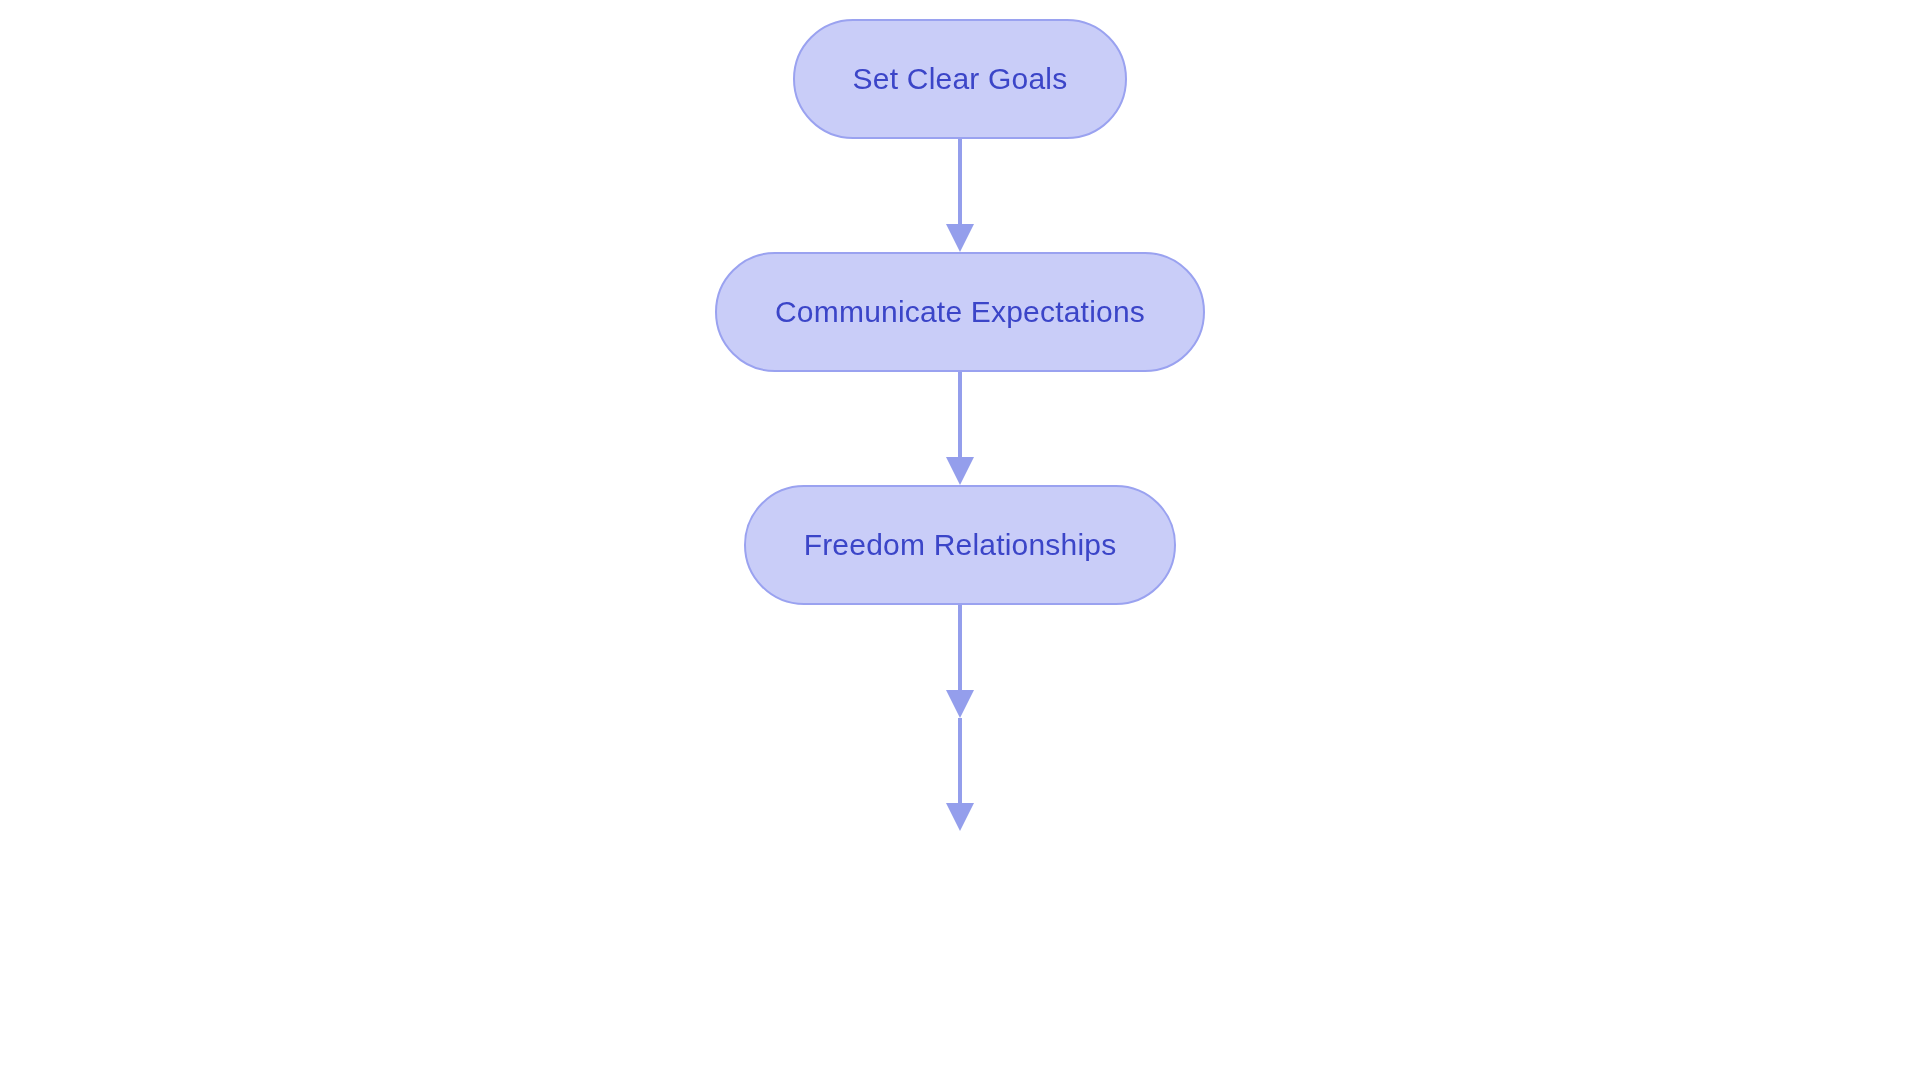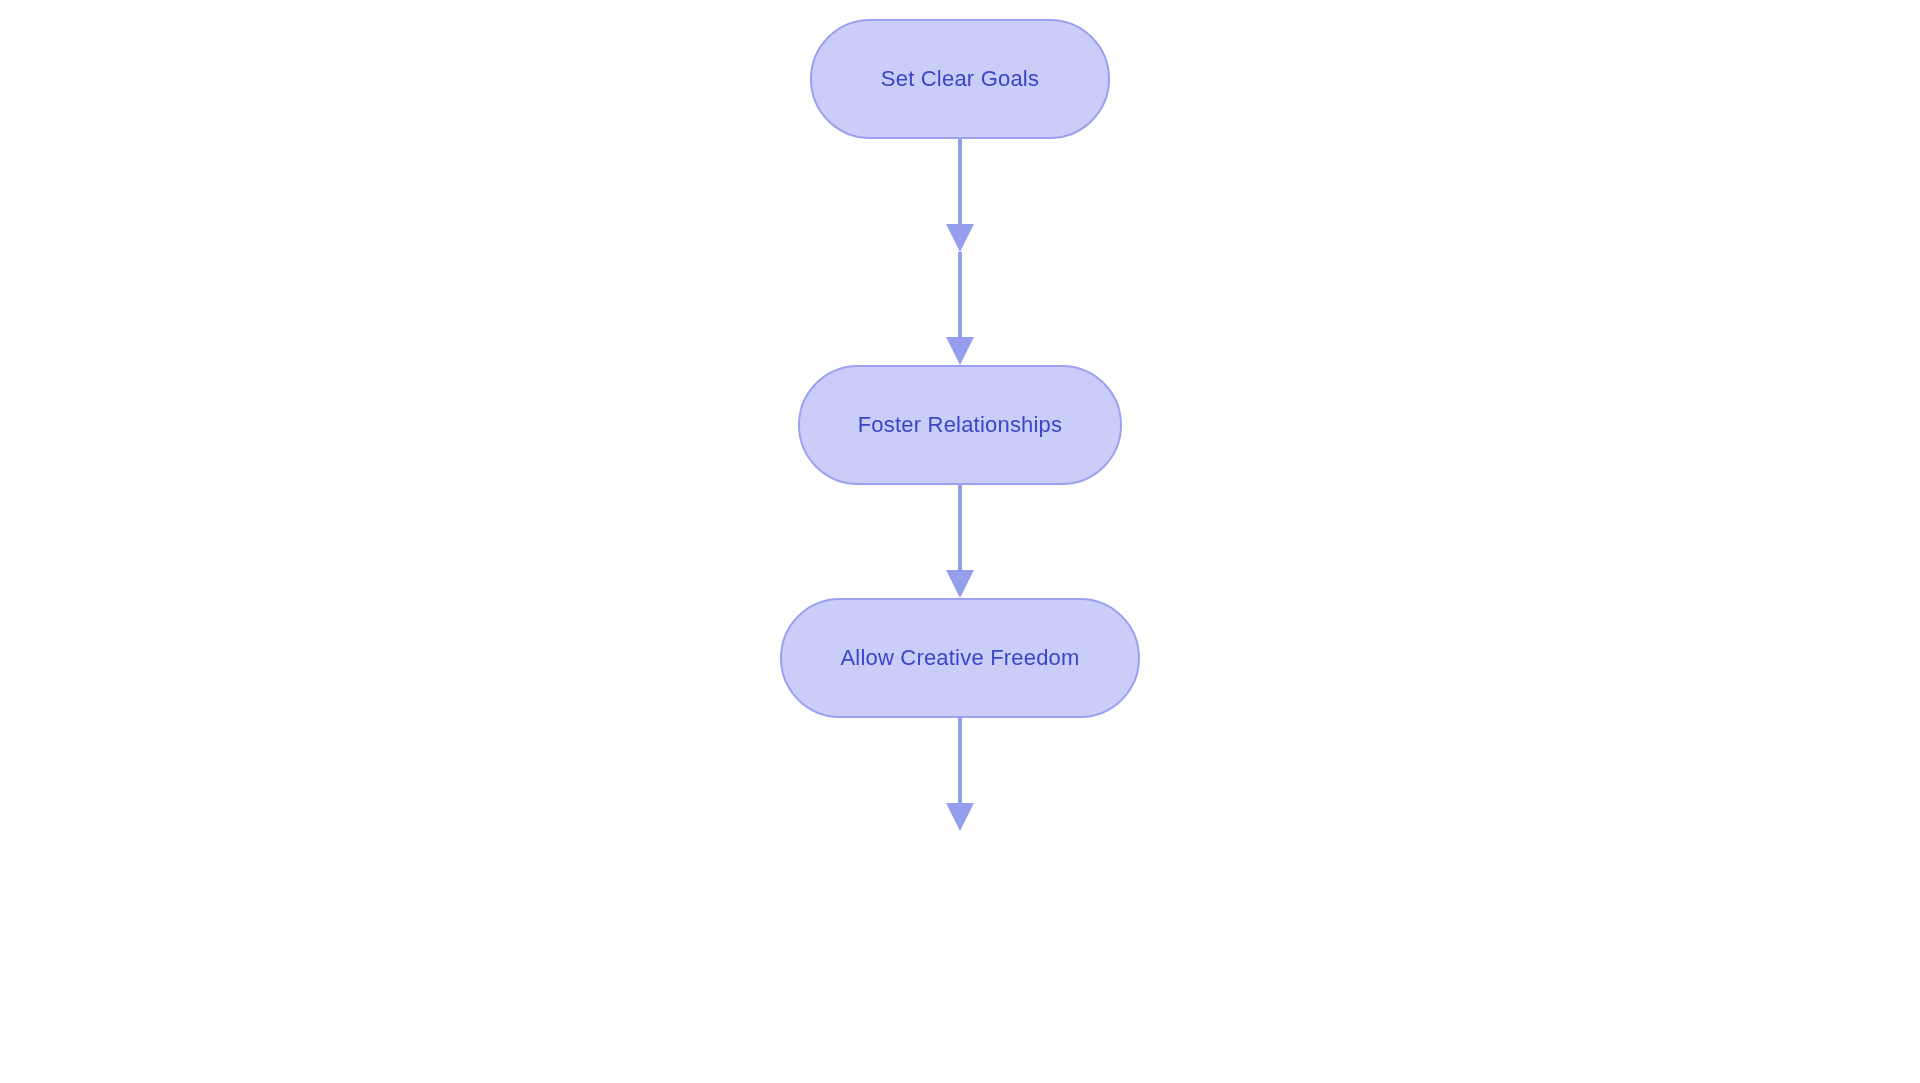--- a/index.html
+++ b/index.html
@@ -42,7 +42,7 @@
     display: flex;
     align-items: center;
     justify-content: center;
-    font-size: 22px;
+    font-size: 30px;
     letter-spacing: 0.2px;
     white-space: nowrap;
   }

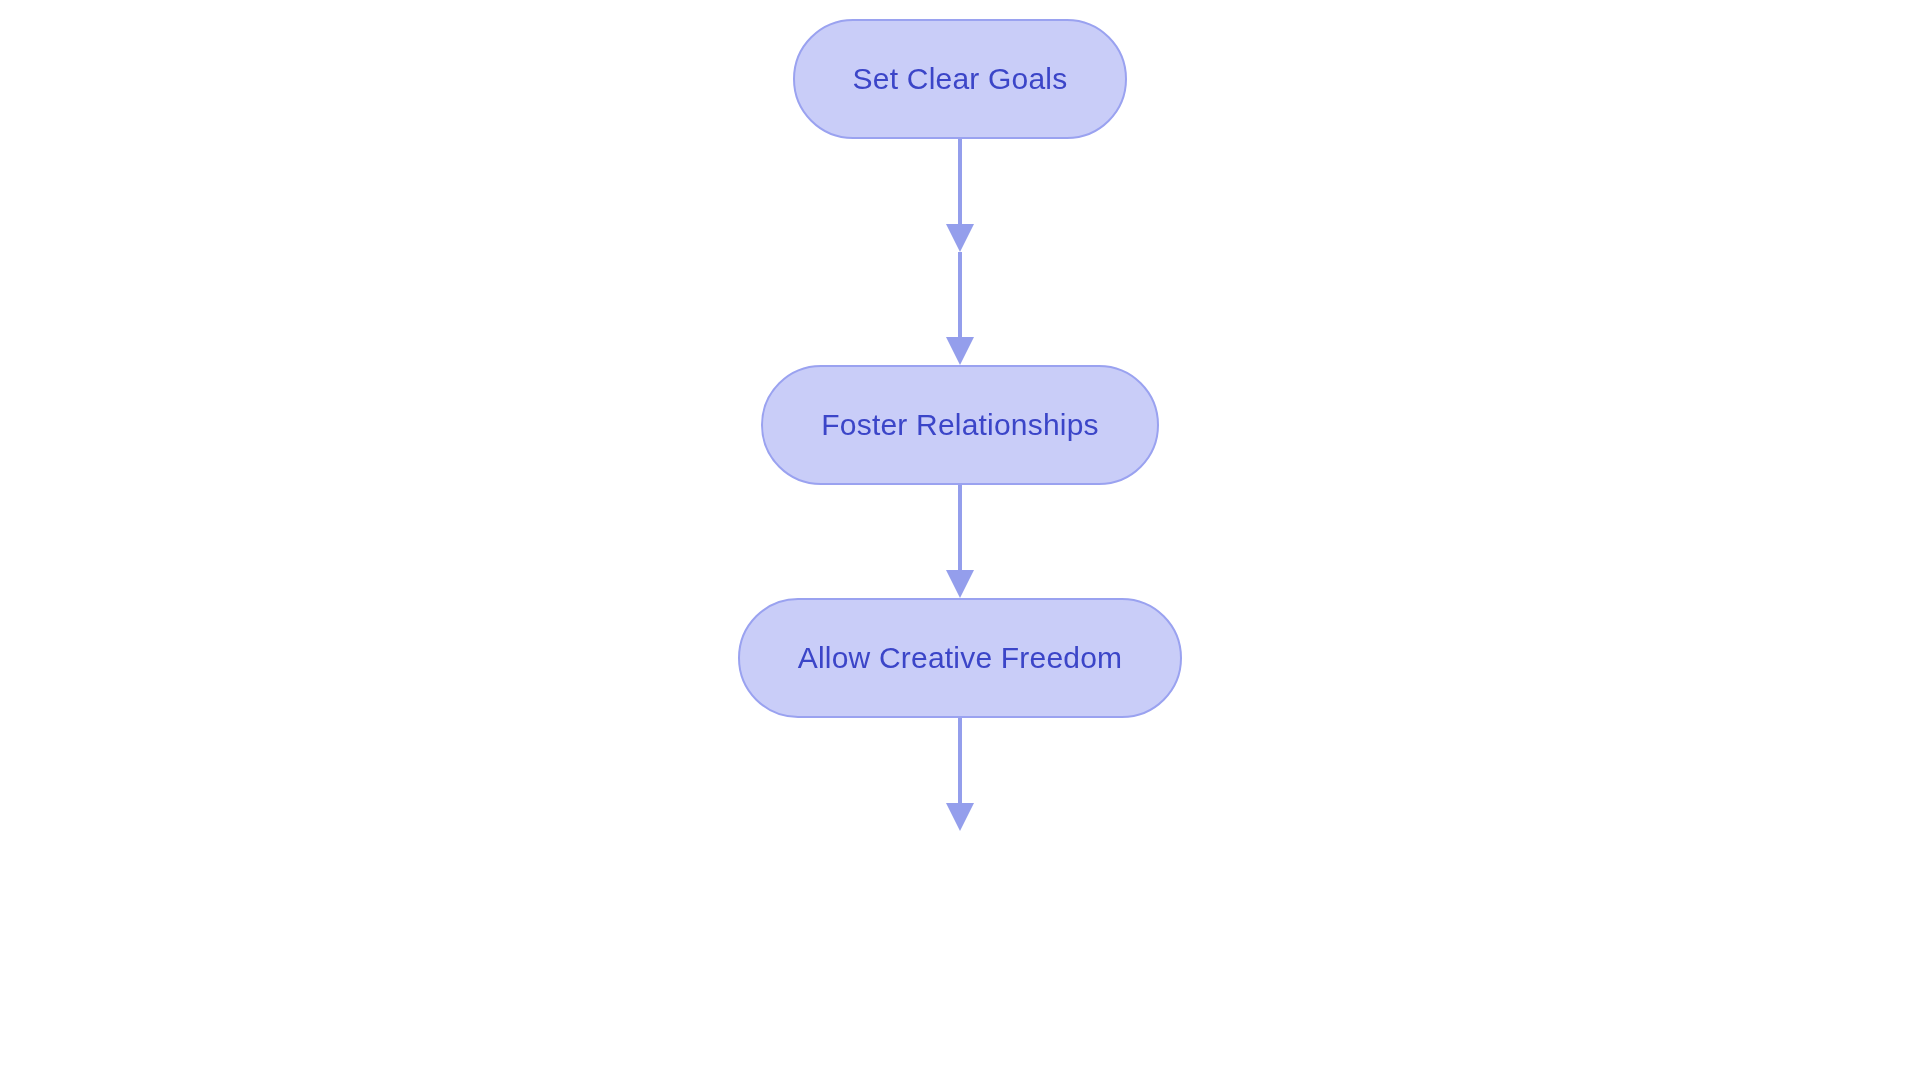--- a/index.html
+++ b/index.html
@@ -74,6 +74,9 @@
     <polygon points="2,85 30,85 16,113"></polygon>
   </svg>
 
+  <div class="flow-node">
+    <span>Communicate Expectations</span>
+  </div>
 
   <svg class="connector" viewBox="0 0 32 113" aria-hidden="true">
     <line x1="16" y1="0" x2="16" y2="90"></line>

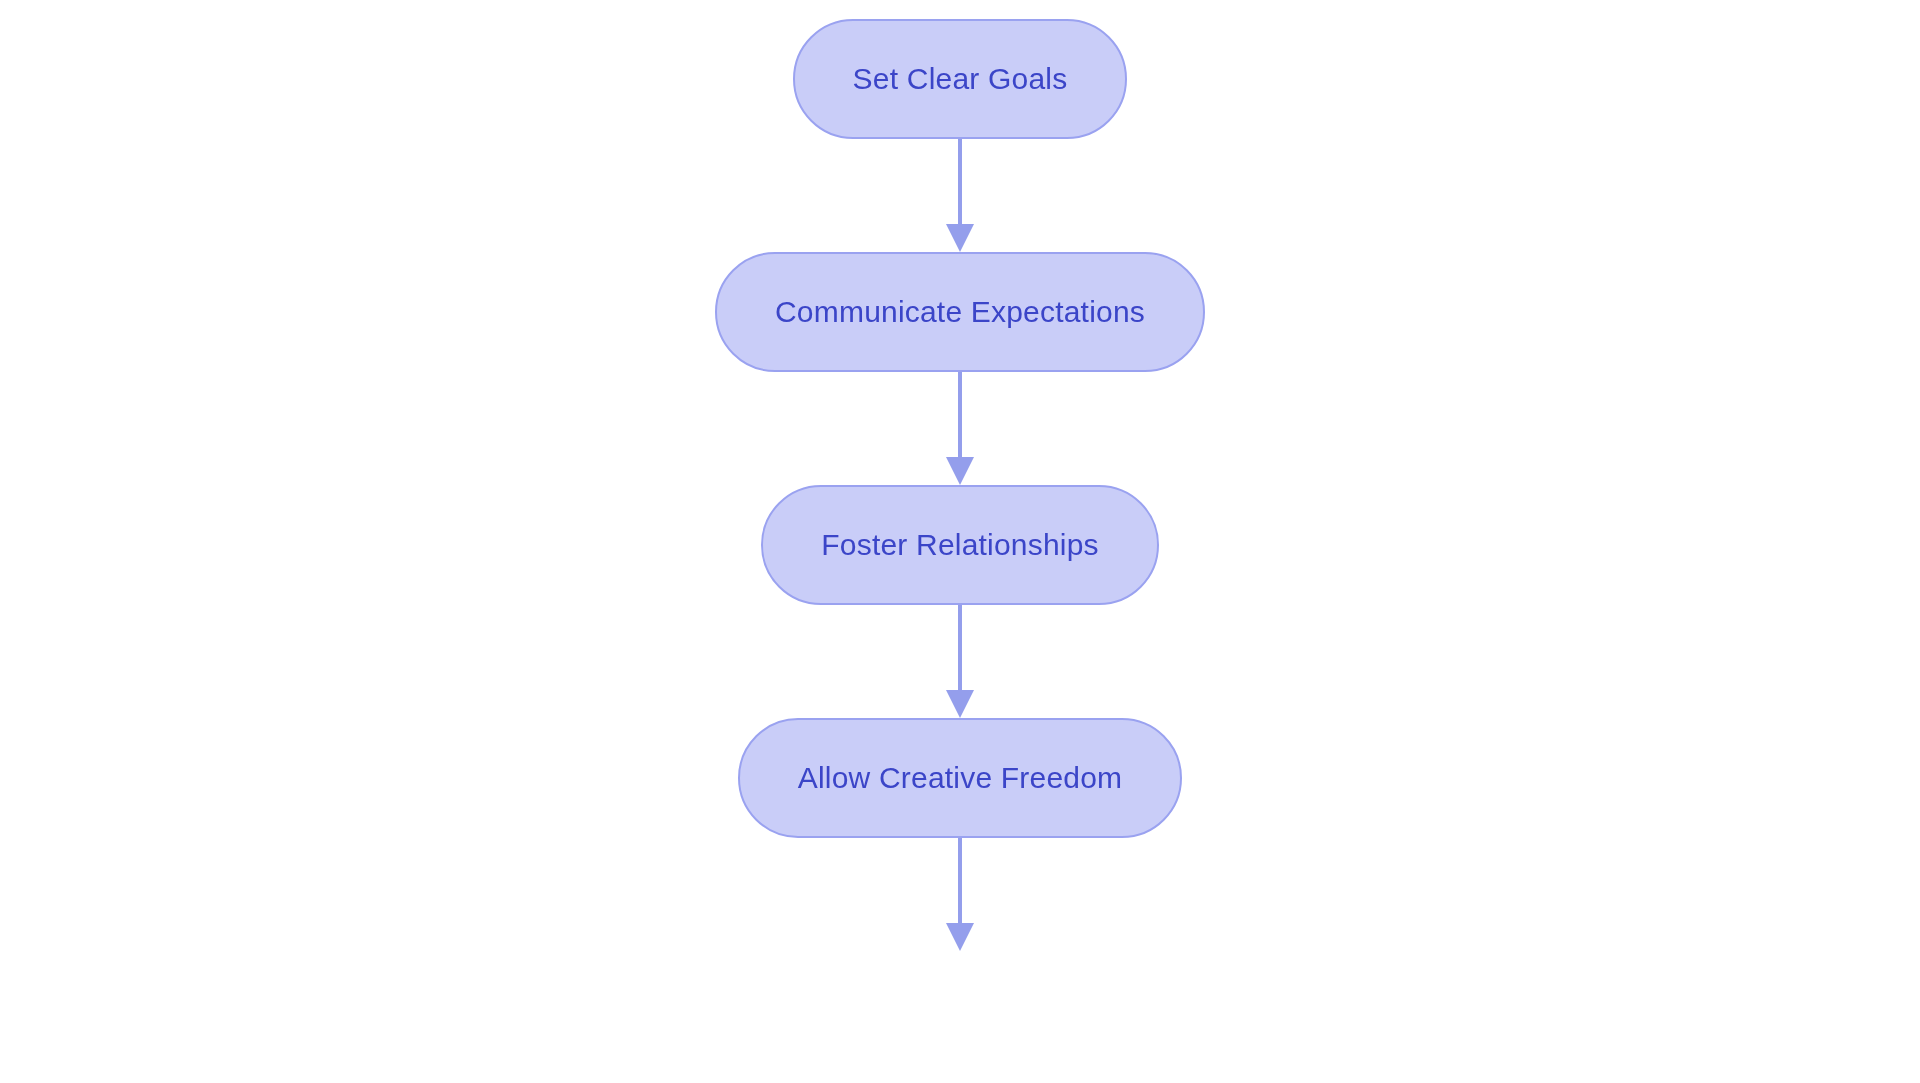--- a/index.html
+++ b/index.html
@@ -84,7 +84,7 @@
   </svg>
 
   <div class="flow-node">
-    <span>Foster Relationships</span>
+    <span>Freedom Relationships</span>
   </div>
 
   <svg class="connector" viewBox="0 0 32 113" aria-hidden="true">

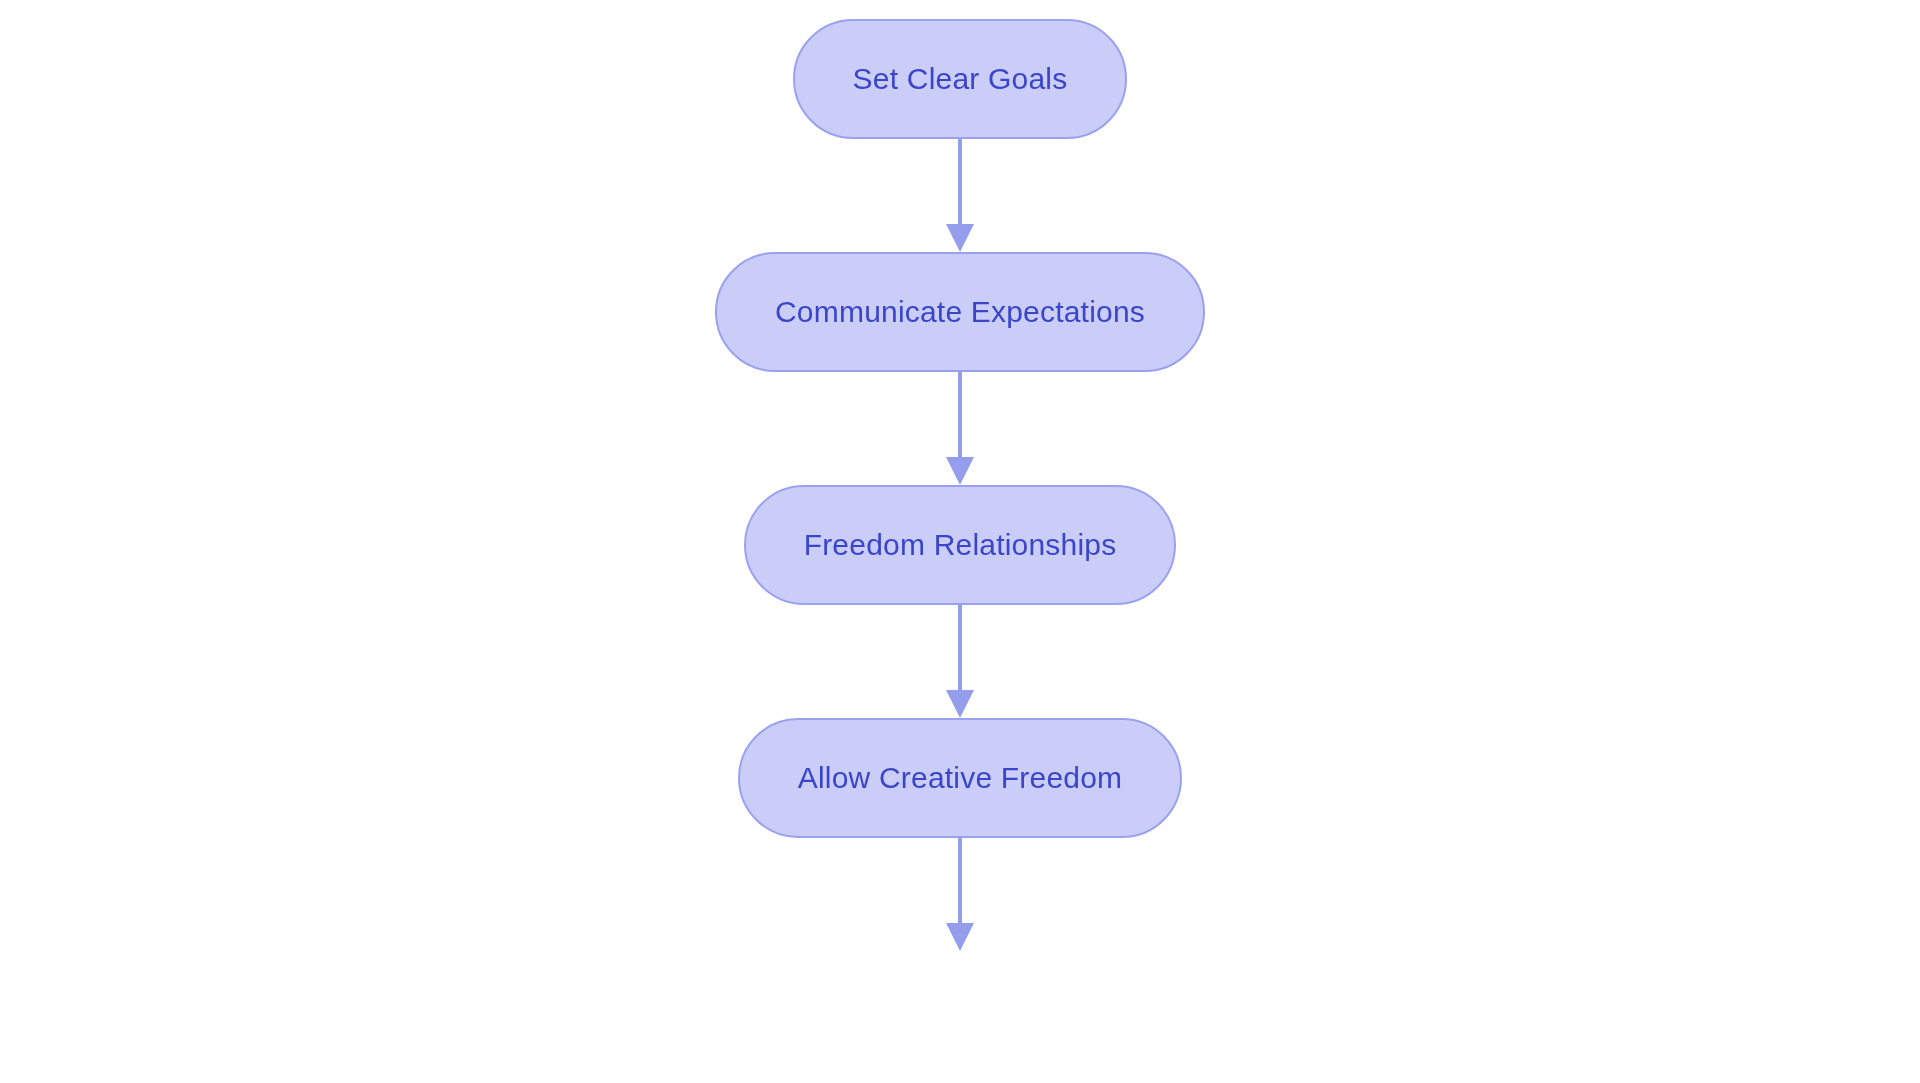--- a/index.html
+++ b/index.html
@@ -92,9 +92,6 @@
     <polygon points="2,85 30,85 16,113"></polygon>
   </svg>
 
-  <div class="flow-node">
-    <span>Allow Creative Freedom</span>
-  </div>
 
   <svg class="connector" viewBox="0 0 32 113" aria-hidden="true">
     <line x1="16" y1="0" x2="16" y2="90"></line>

